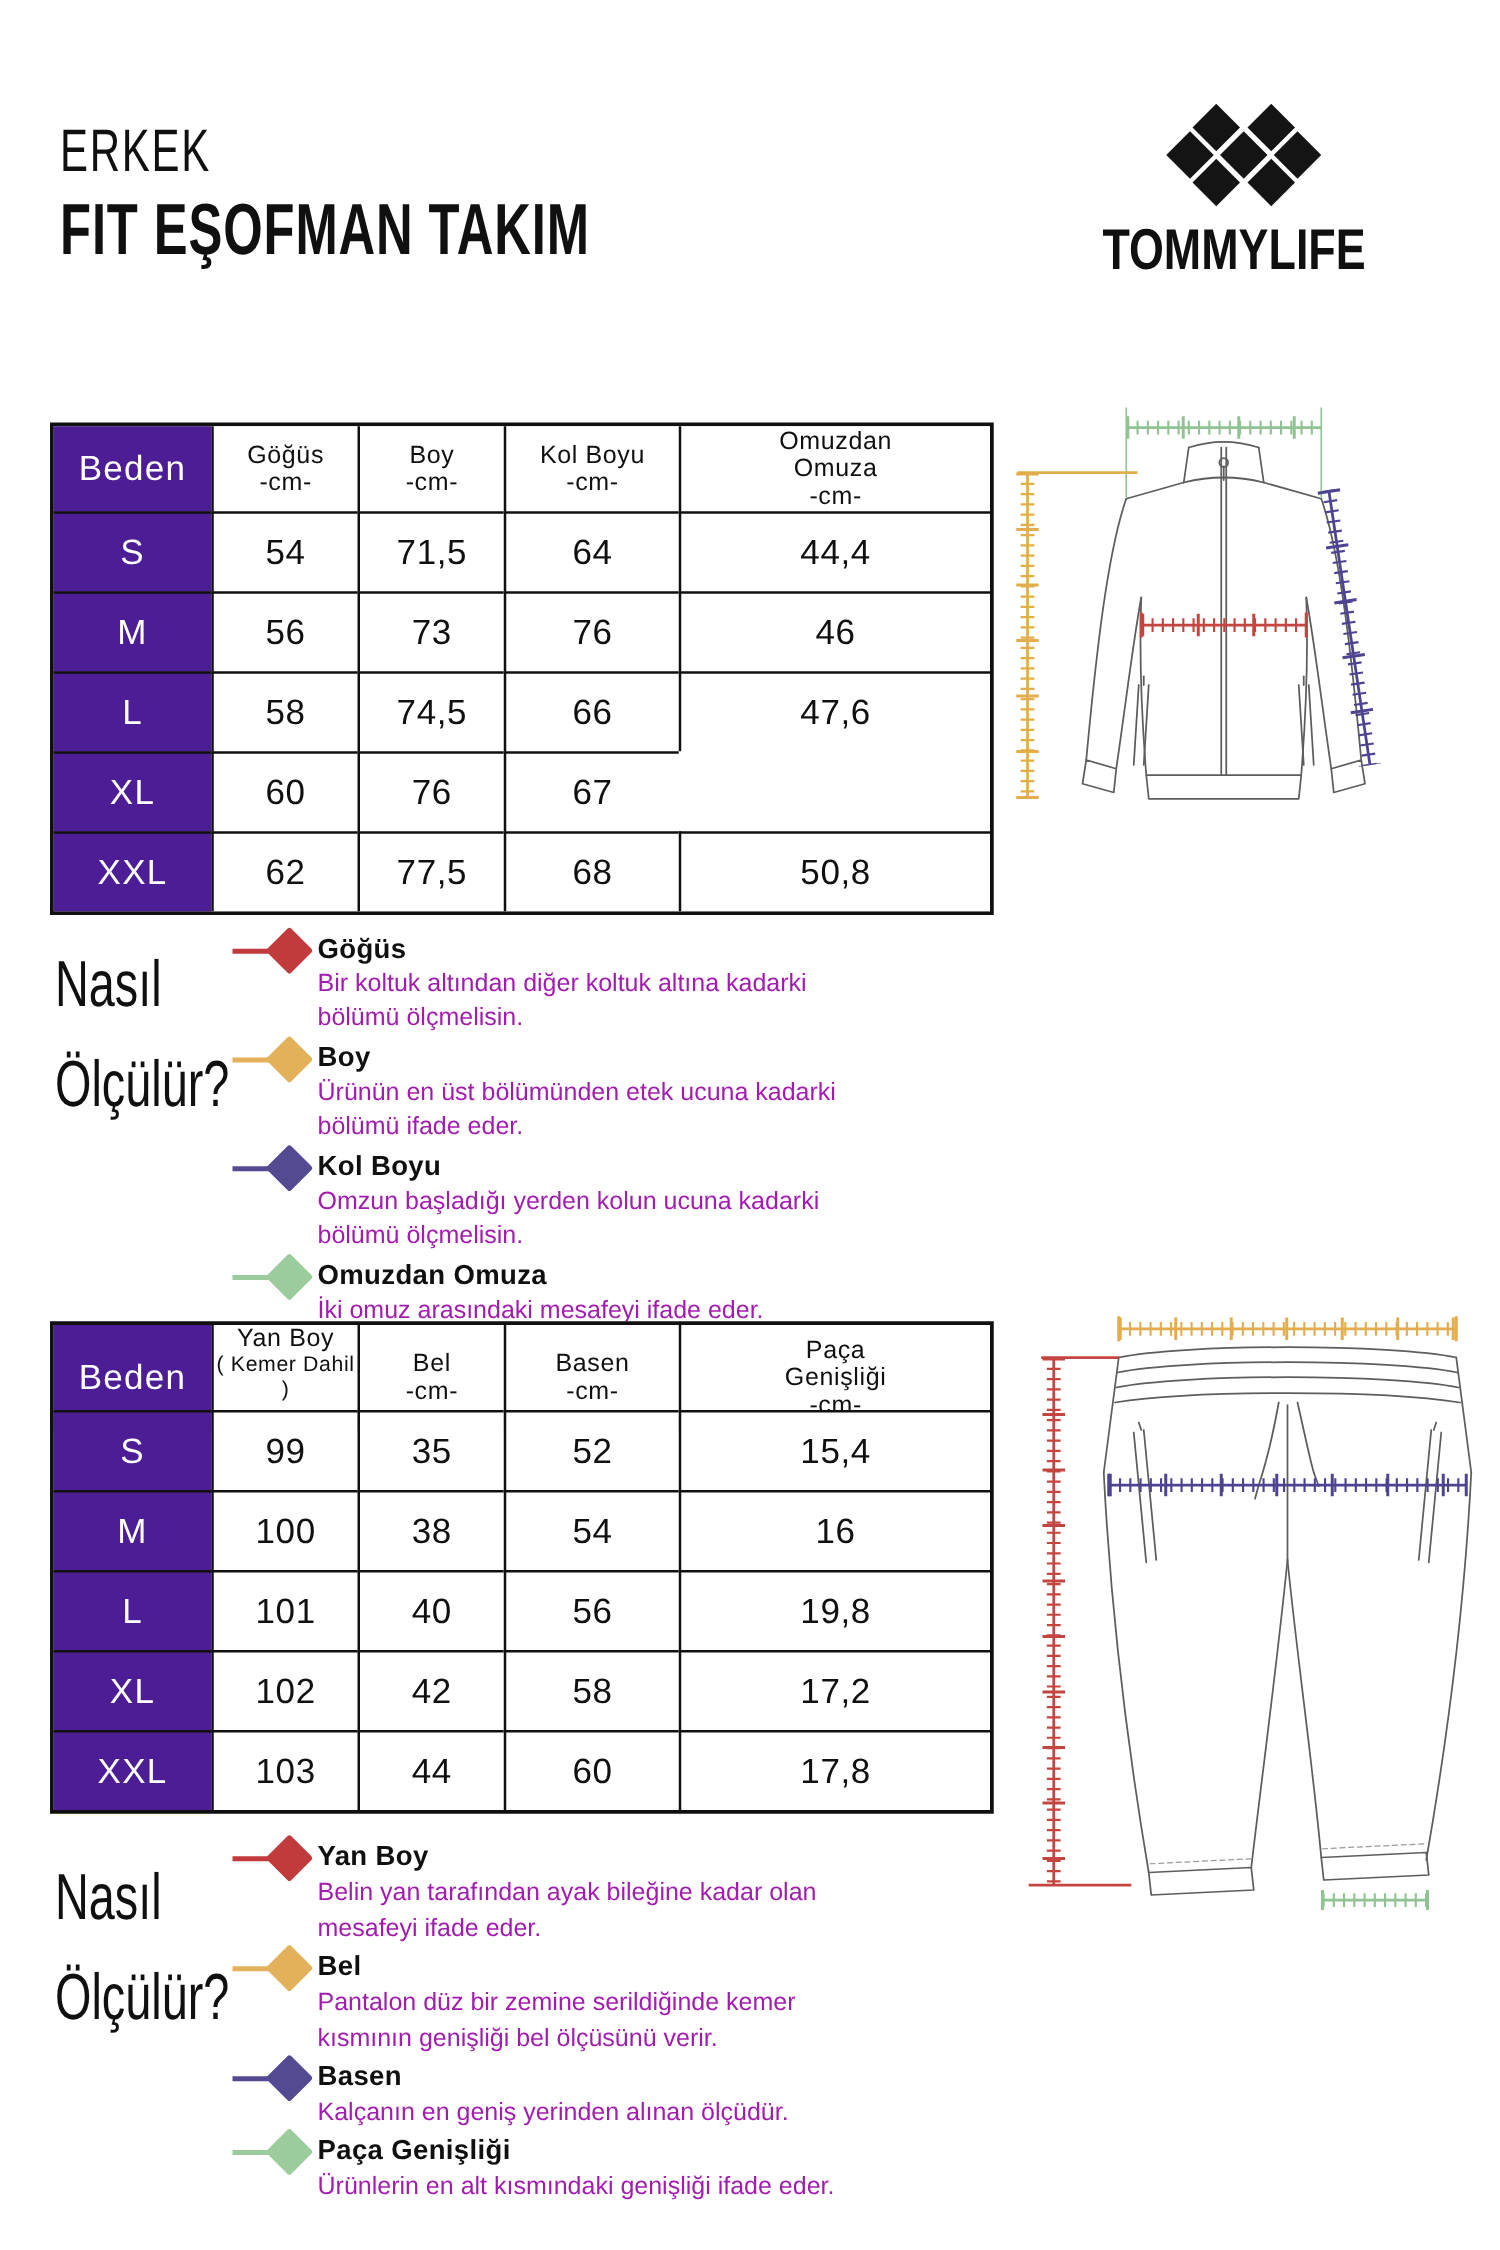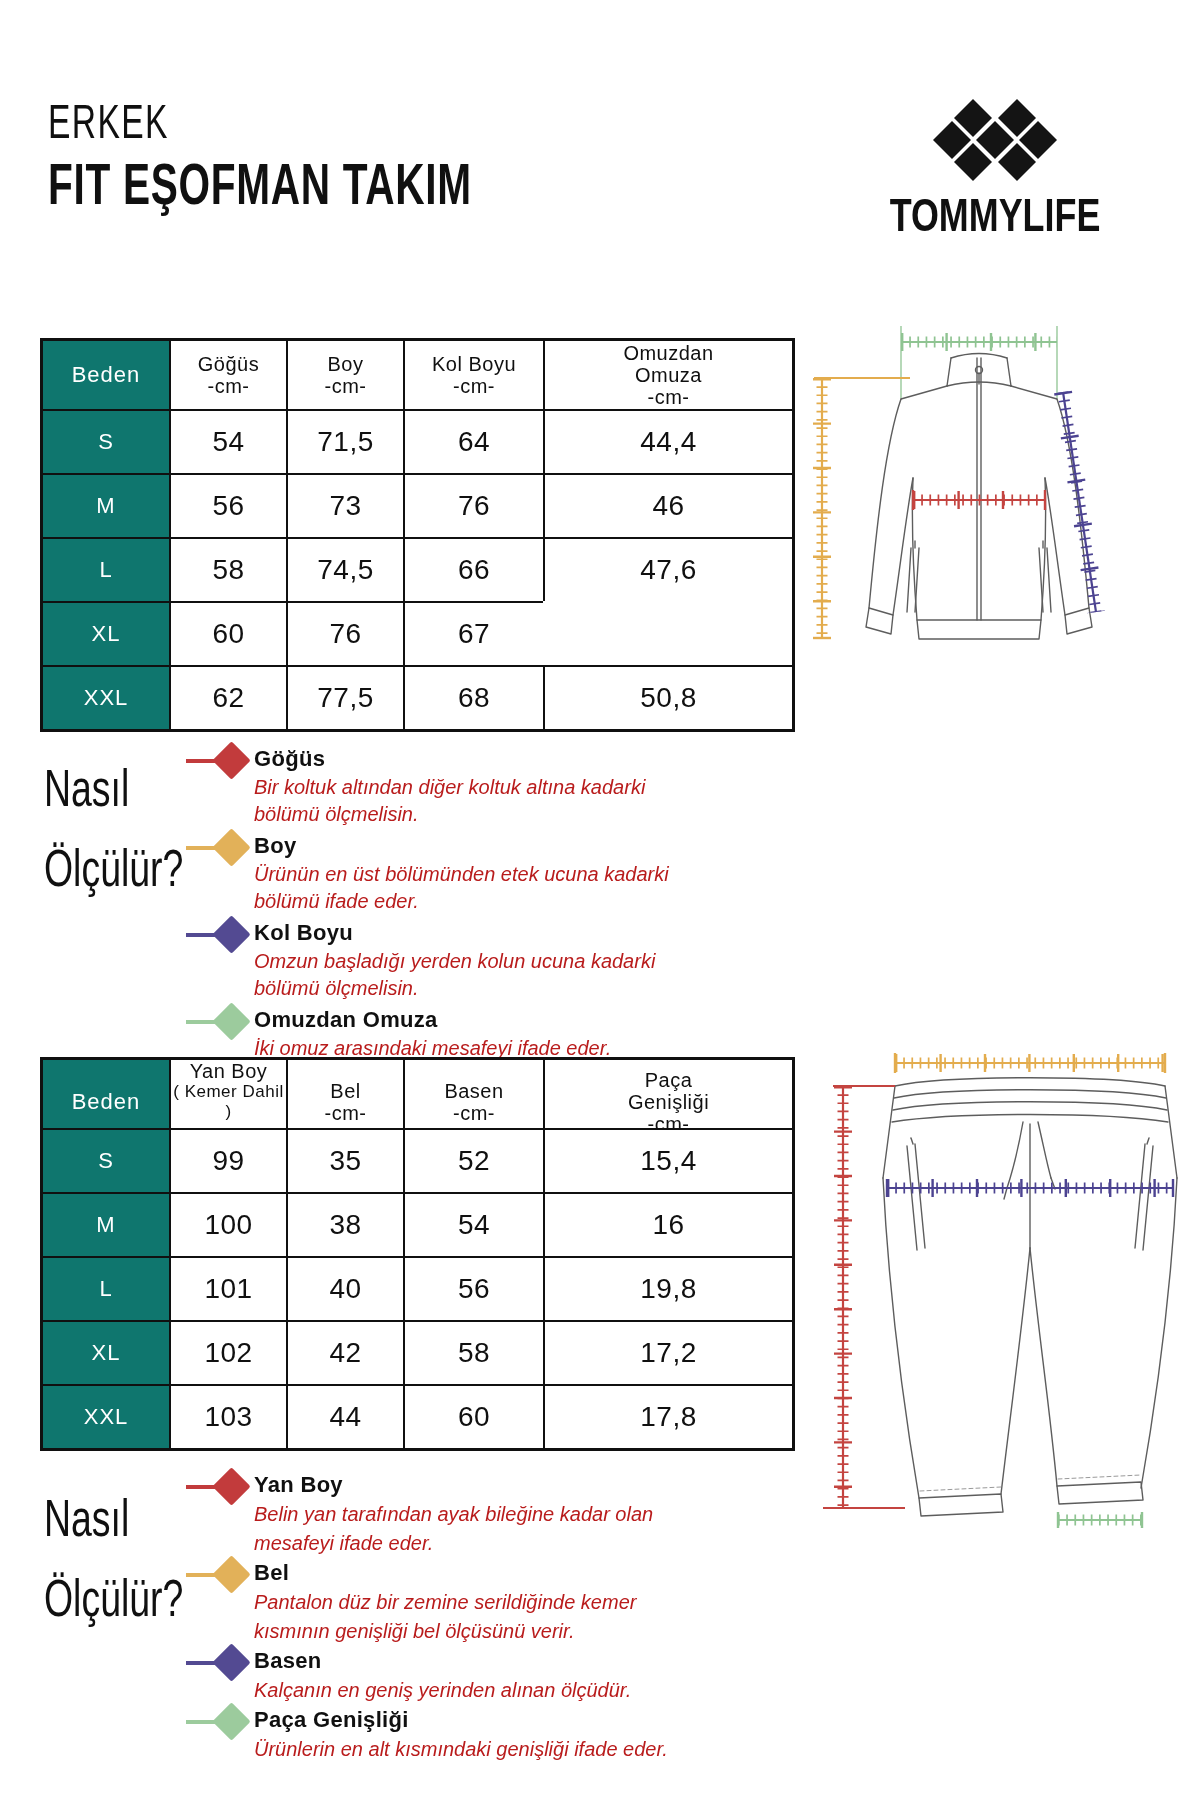--- a/index.html
+++ b/index.html
@@ -16,7 +16,7 @@
     position:absolute;left:48px;top:150px;font-size:58px;font-weight:800;
     letter-spacing:1px;transform:scaleX(.70);transform-origin:0 0;white-space:nowrap;
   }
-  .logo{position:absolute;left:850px;top:96px;width:290px;text-align:center;}
+  .logo{position:absolute;left:850px;top:80px;width:290px;}
   .logo svg{display:block;margin:0 auto;}
   .brand{
     font-size:46px;font-weight:800;margin-top:4px;white-space:nowrap;

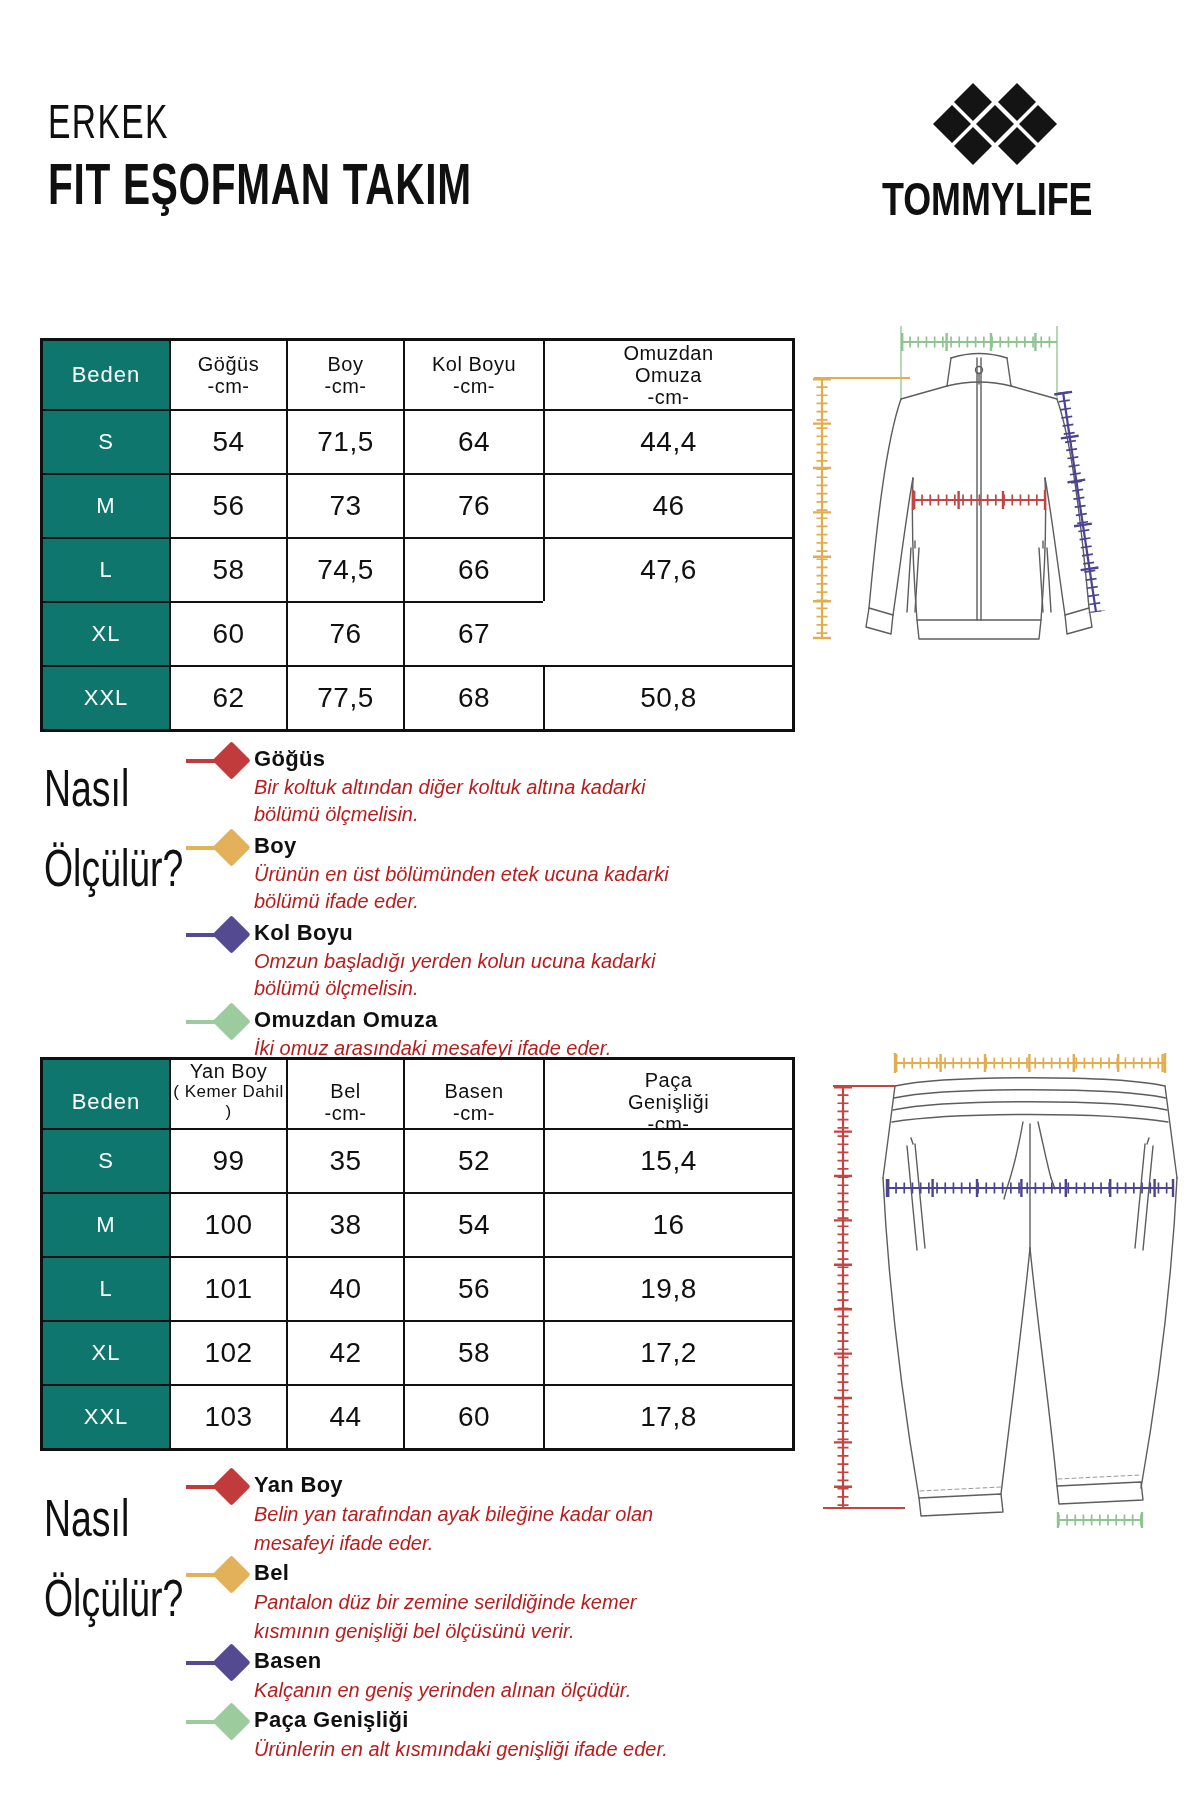--- a/index.html
+++ b/index.html
@@ -36,7 +36,7 @@
   .body-row{height:64px;}
   .val,.colhead{border-left:2px solid #101010;background:#fff;}
   .body-row .cell{border-top:2px solid #101010;}
-  .size-cell{background:#0f766e;color:#fff;border-top-color:#0c0c0c;font-size:22px;letter-spacing:1px;}
+  .size-cell{background:#4c1d95;color:#fff;border-top-color:#0c0c0c;font-size:28px;letter-spacing:1px;}
   .colhead{font-size:20px;line-height:22px;}
   .colhead .lbl{white-space:pre-line;}
   .colhead .note{font-size:17px;line-height:20px;}

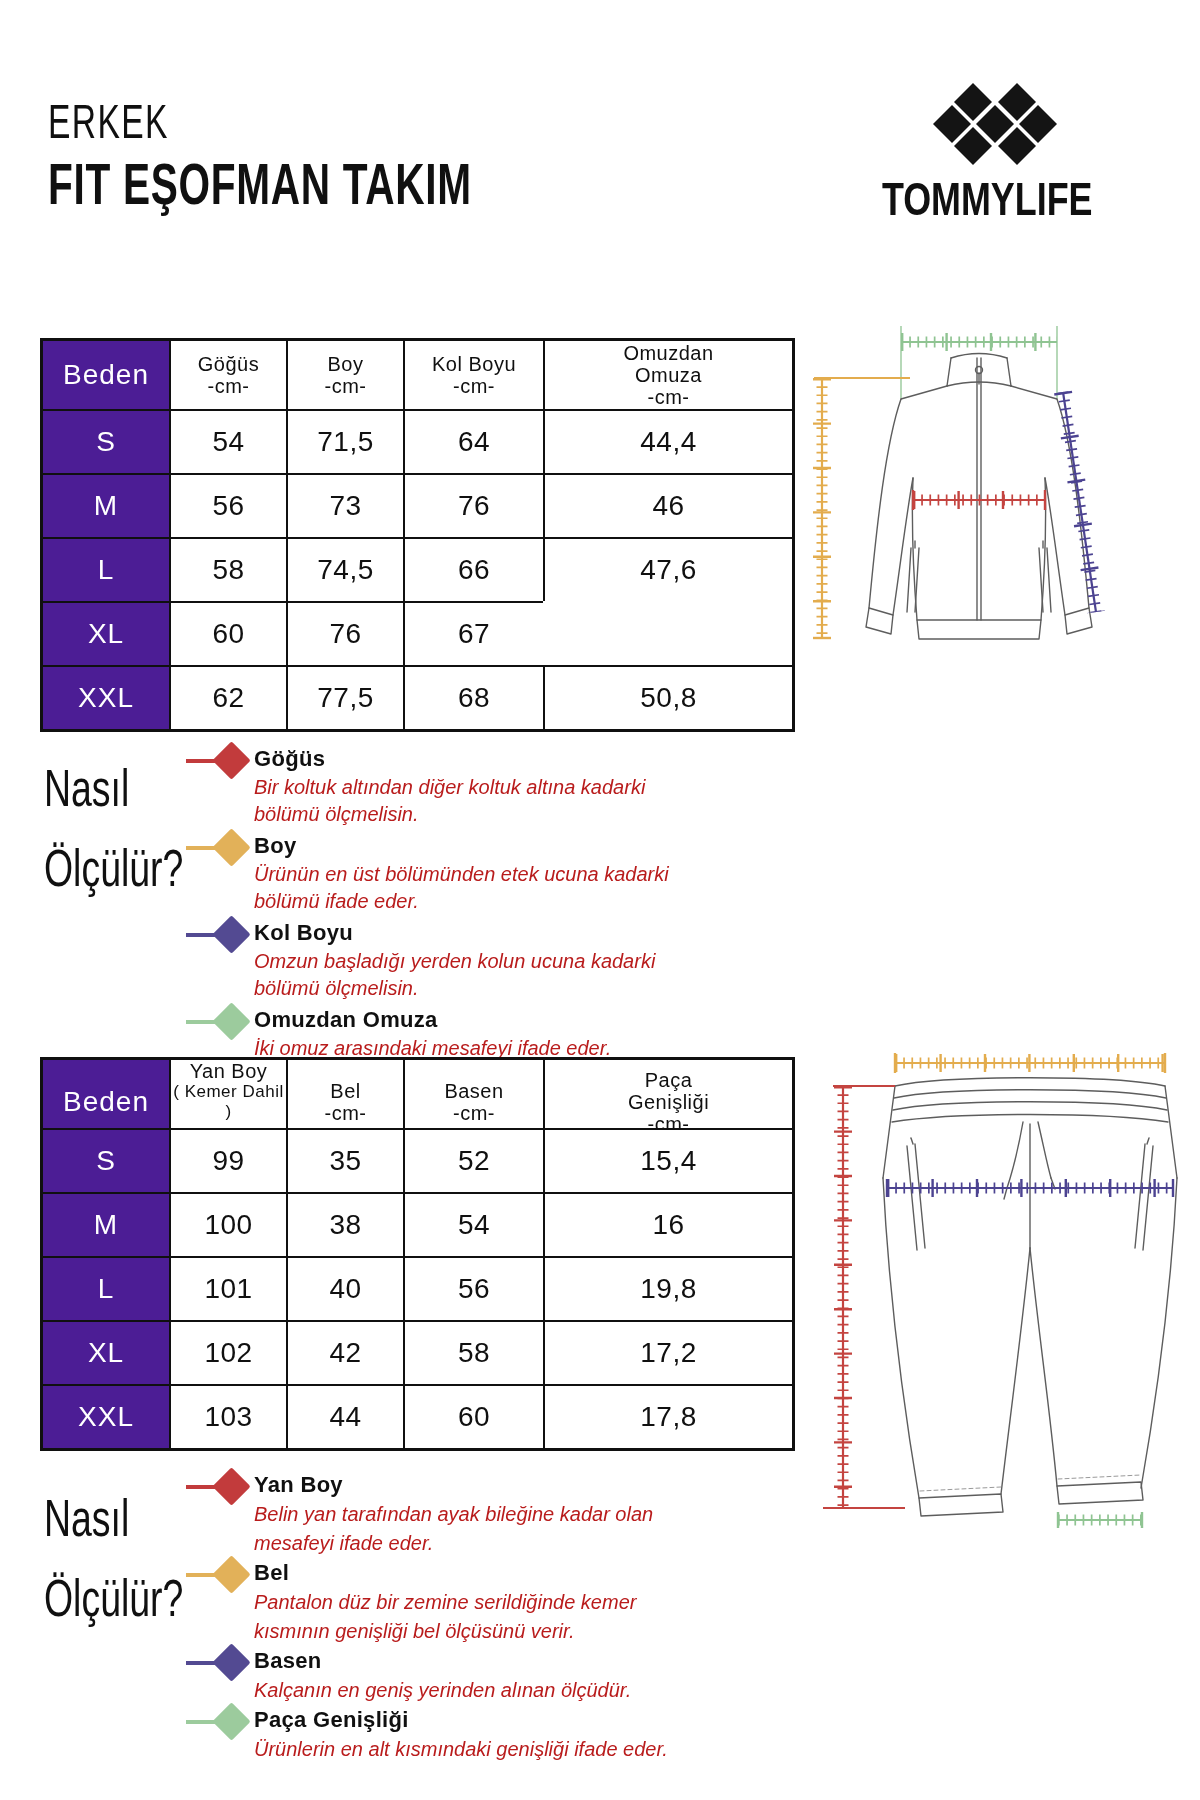--- a/index.html
+++ b/index.html
@@ -59,7 +59,7 @@
   }
   .legend-text{margin-left:4px;}
   .legend-term{font-size:22px;font-weight:700;line-height:26px;letter-spacing:.3px;}
-  .legend-desc{font-size:20px;line-height:27px;max-width:505px;margin-top:2px;color:#b91c1c;font-style:italic;}
+  .legend-desc{font-size:20px;line-height:27px;max-width:505px;margin-top:2px;color:#a21caf;}
   #legend-pants .legend-desc{line-height:29px;max-width:500px;}
   
   .fig{position:absolute;}

